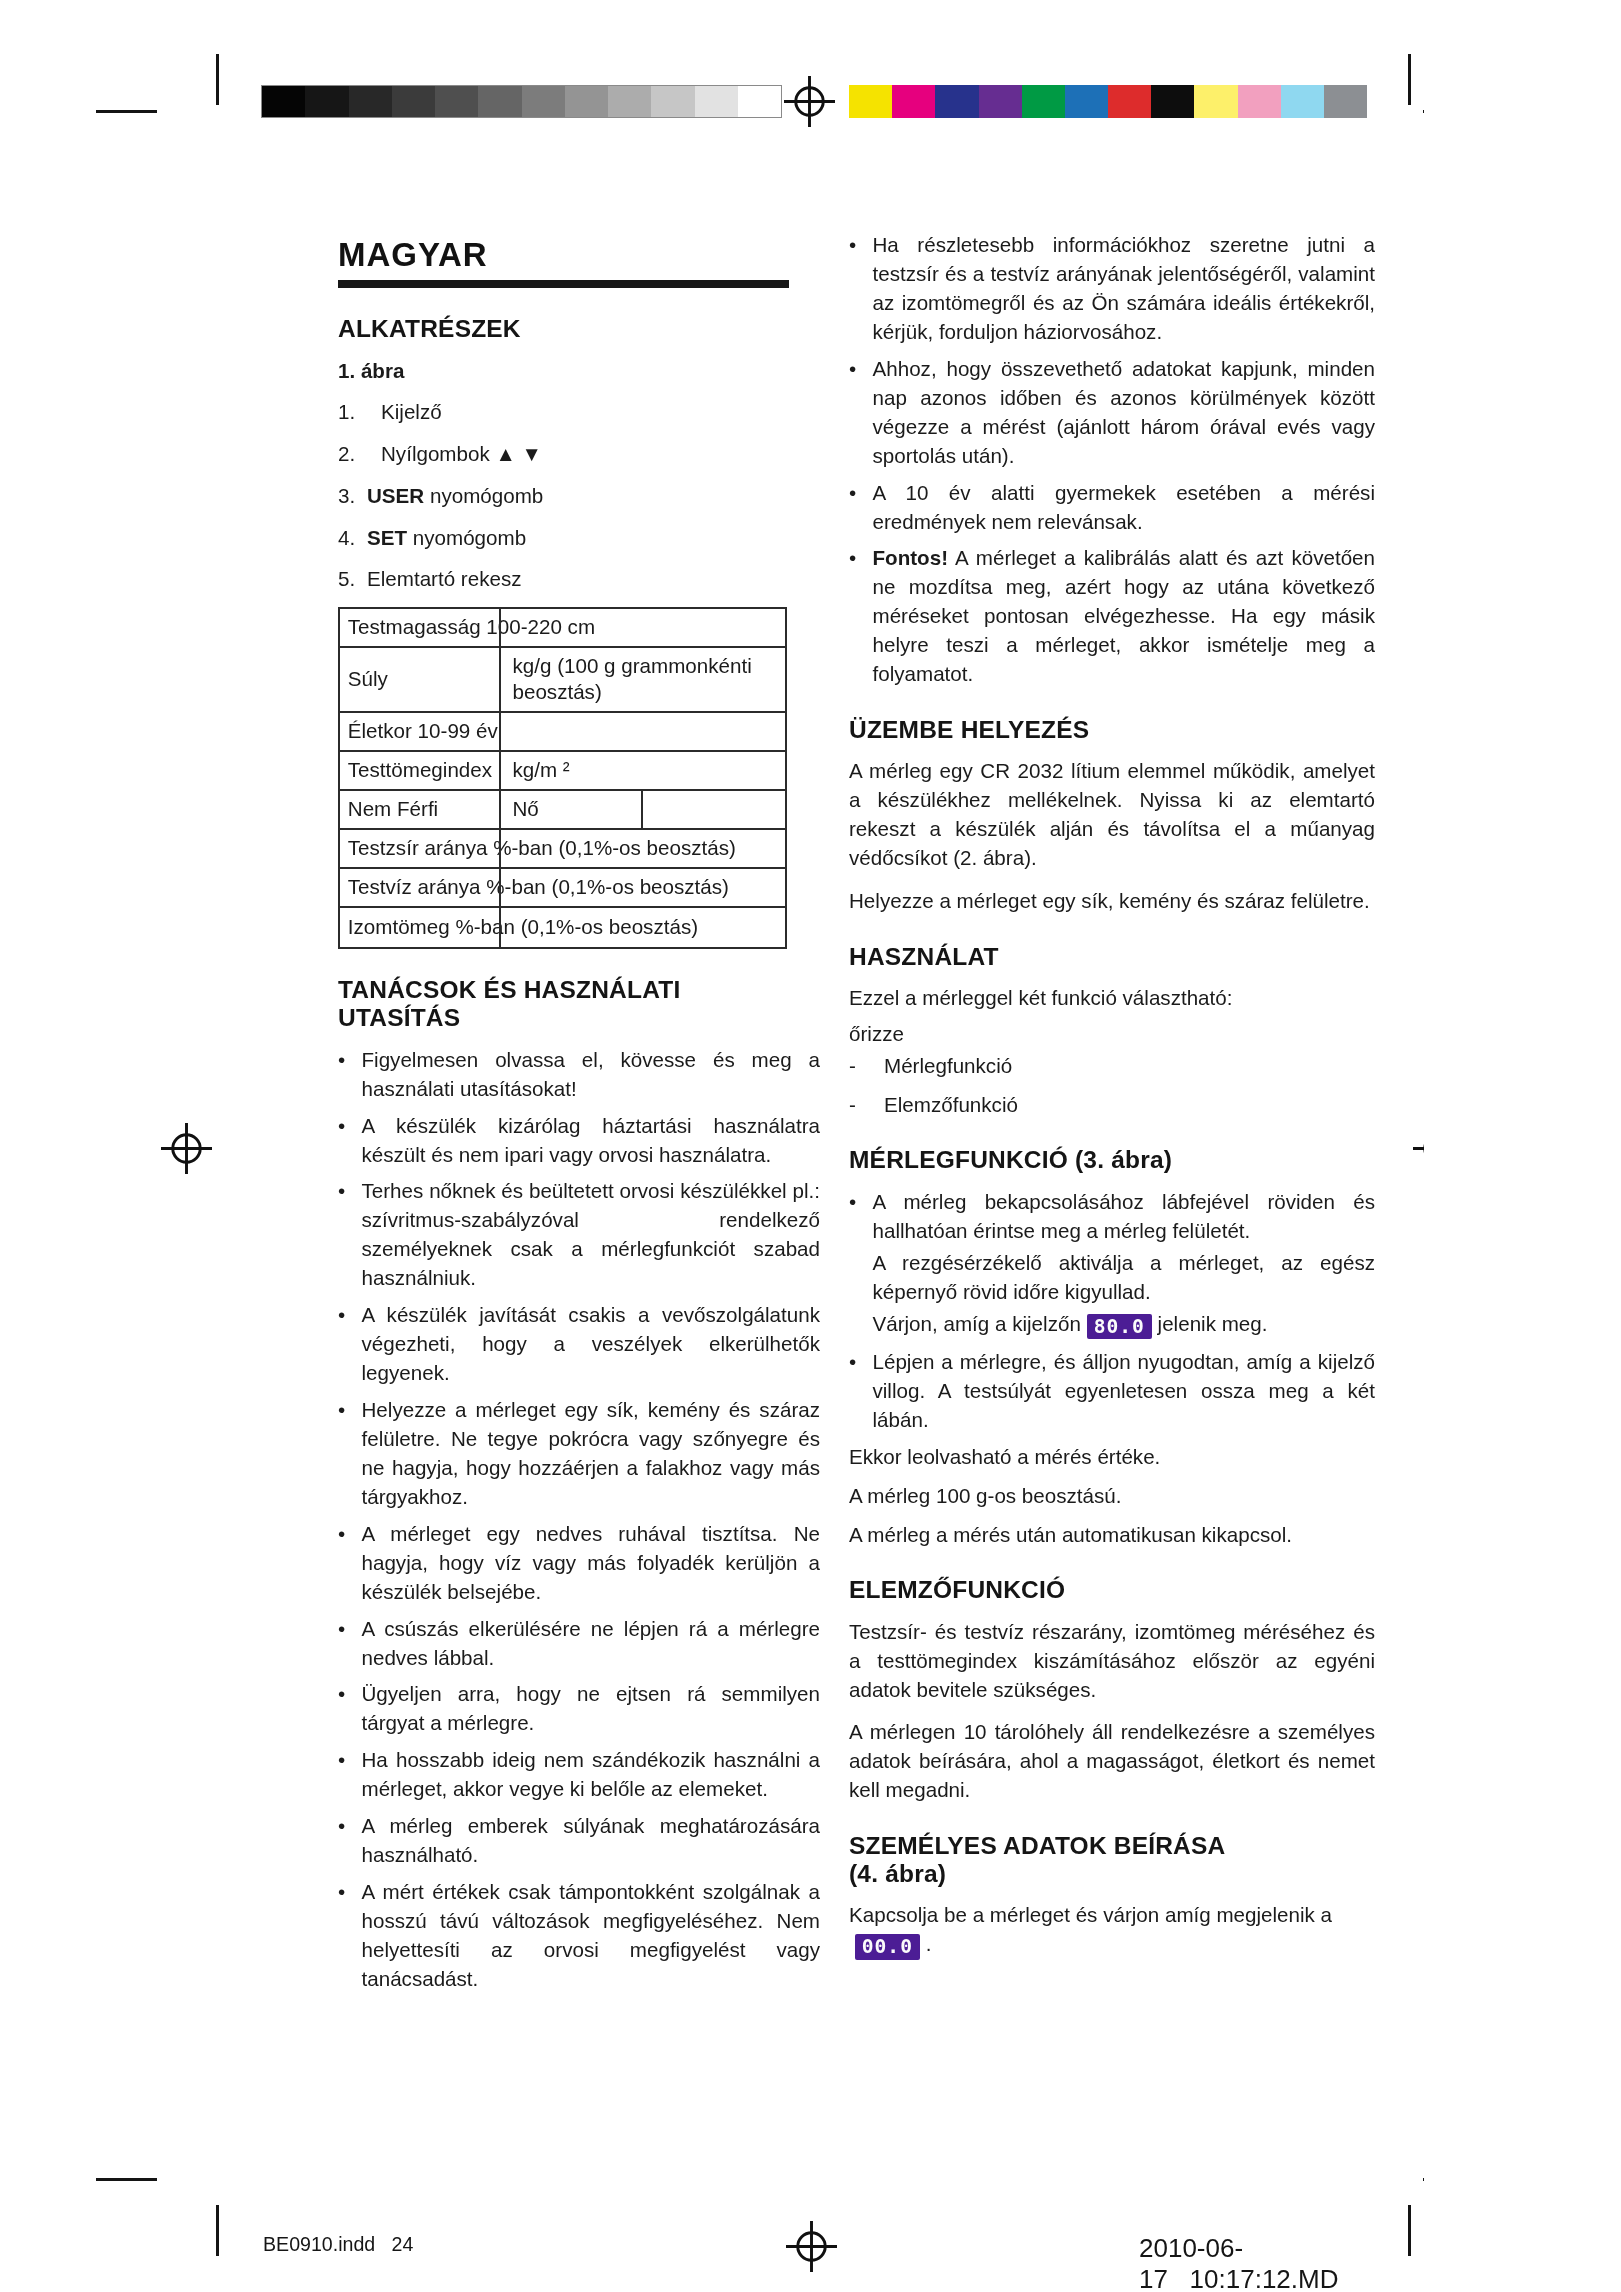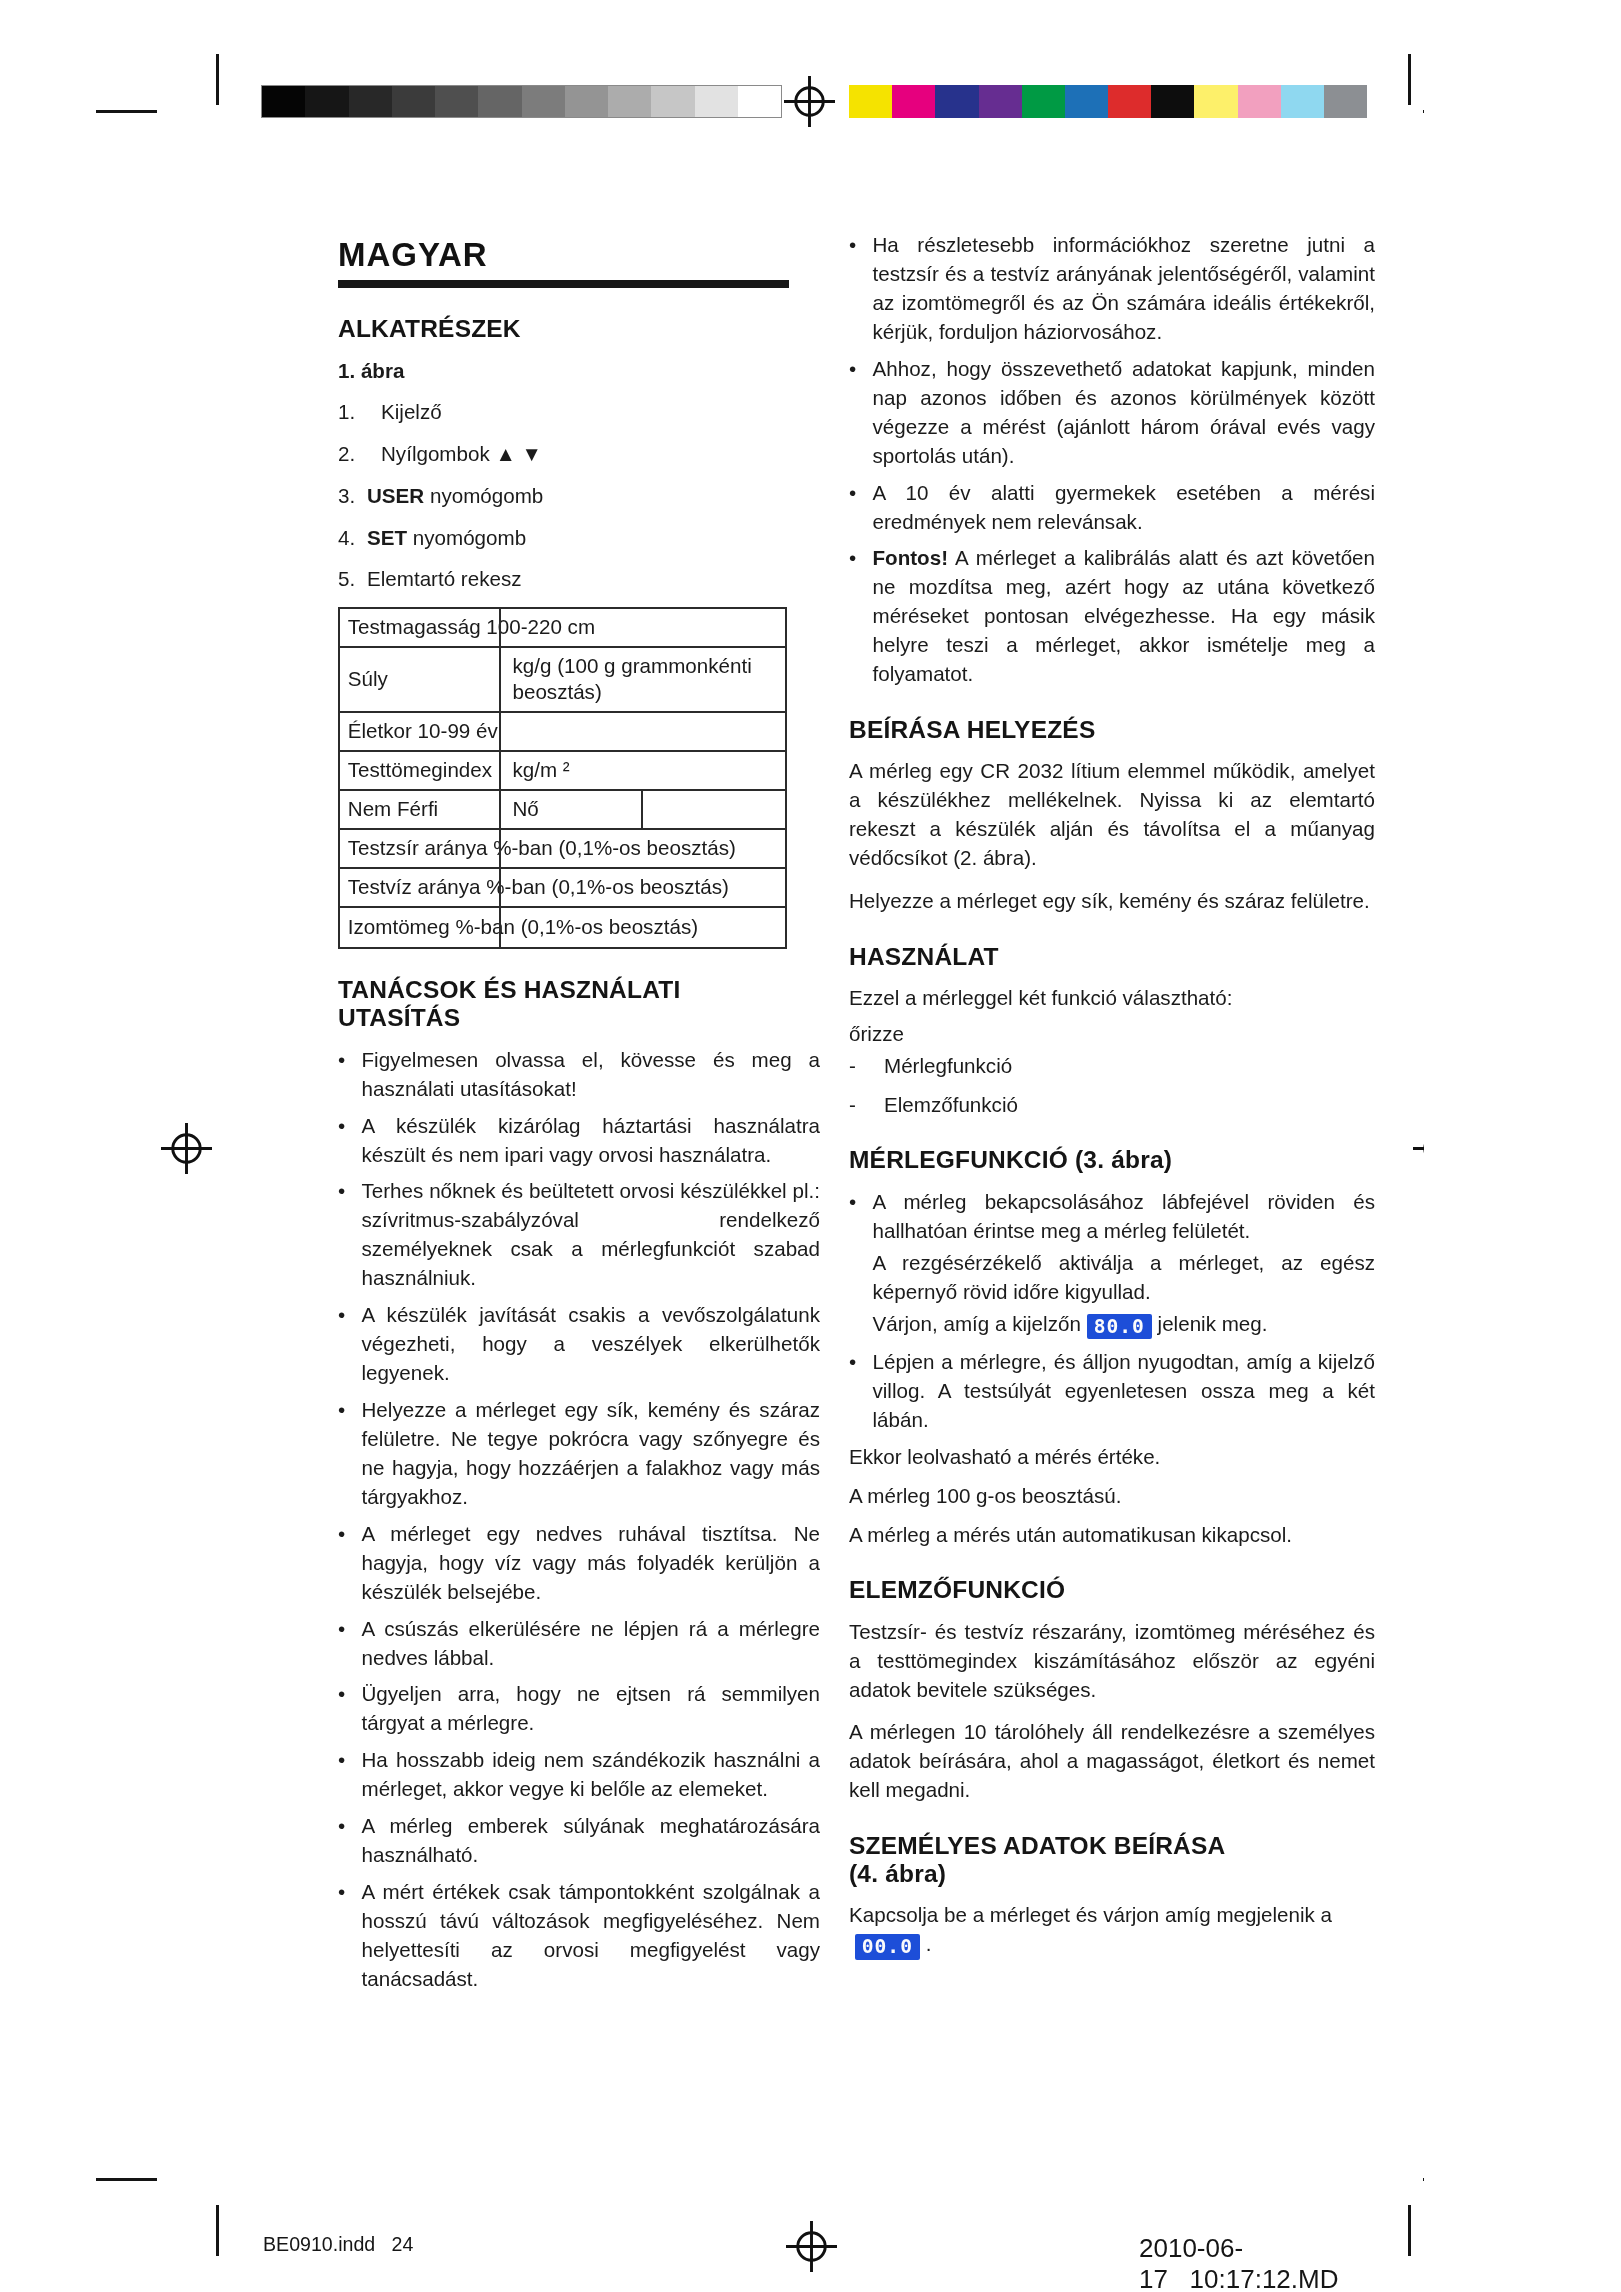--- a/index.html
+++ b/index.html
@@ -267,7 +267,7 @@
       </div>
     </div>
 
-    <h2>BEÍRÁSA HELYEZÉS</h2>
+    <h2>ÜZEMBE HELYEZÉS</h2>
     <p class="para">A mérleg egy CR 2032 lítium elemmel működik, amelyet a készülékhez mellékelnek. Nyissa ki az elemtartó rekeszt a készülék alján és távolítsa el a műanyag védőcsíkot (2. ábra).</p>
     <p class="para">Helyezze a mérleget egy sík, kemény és száraz felületre.</p>
 

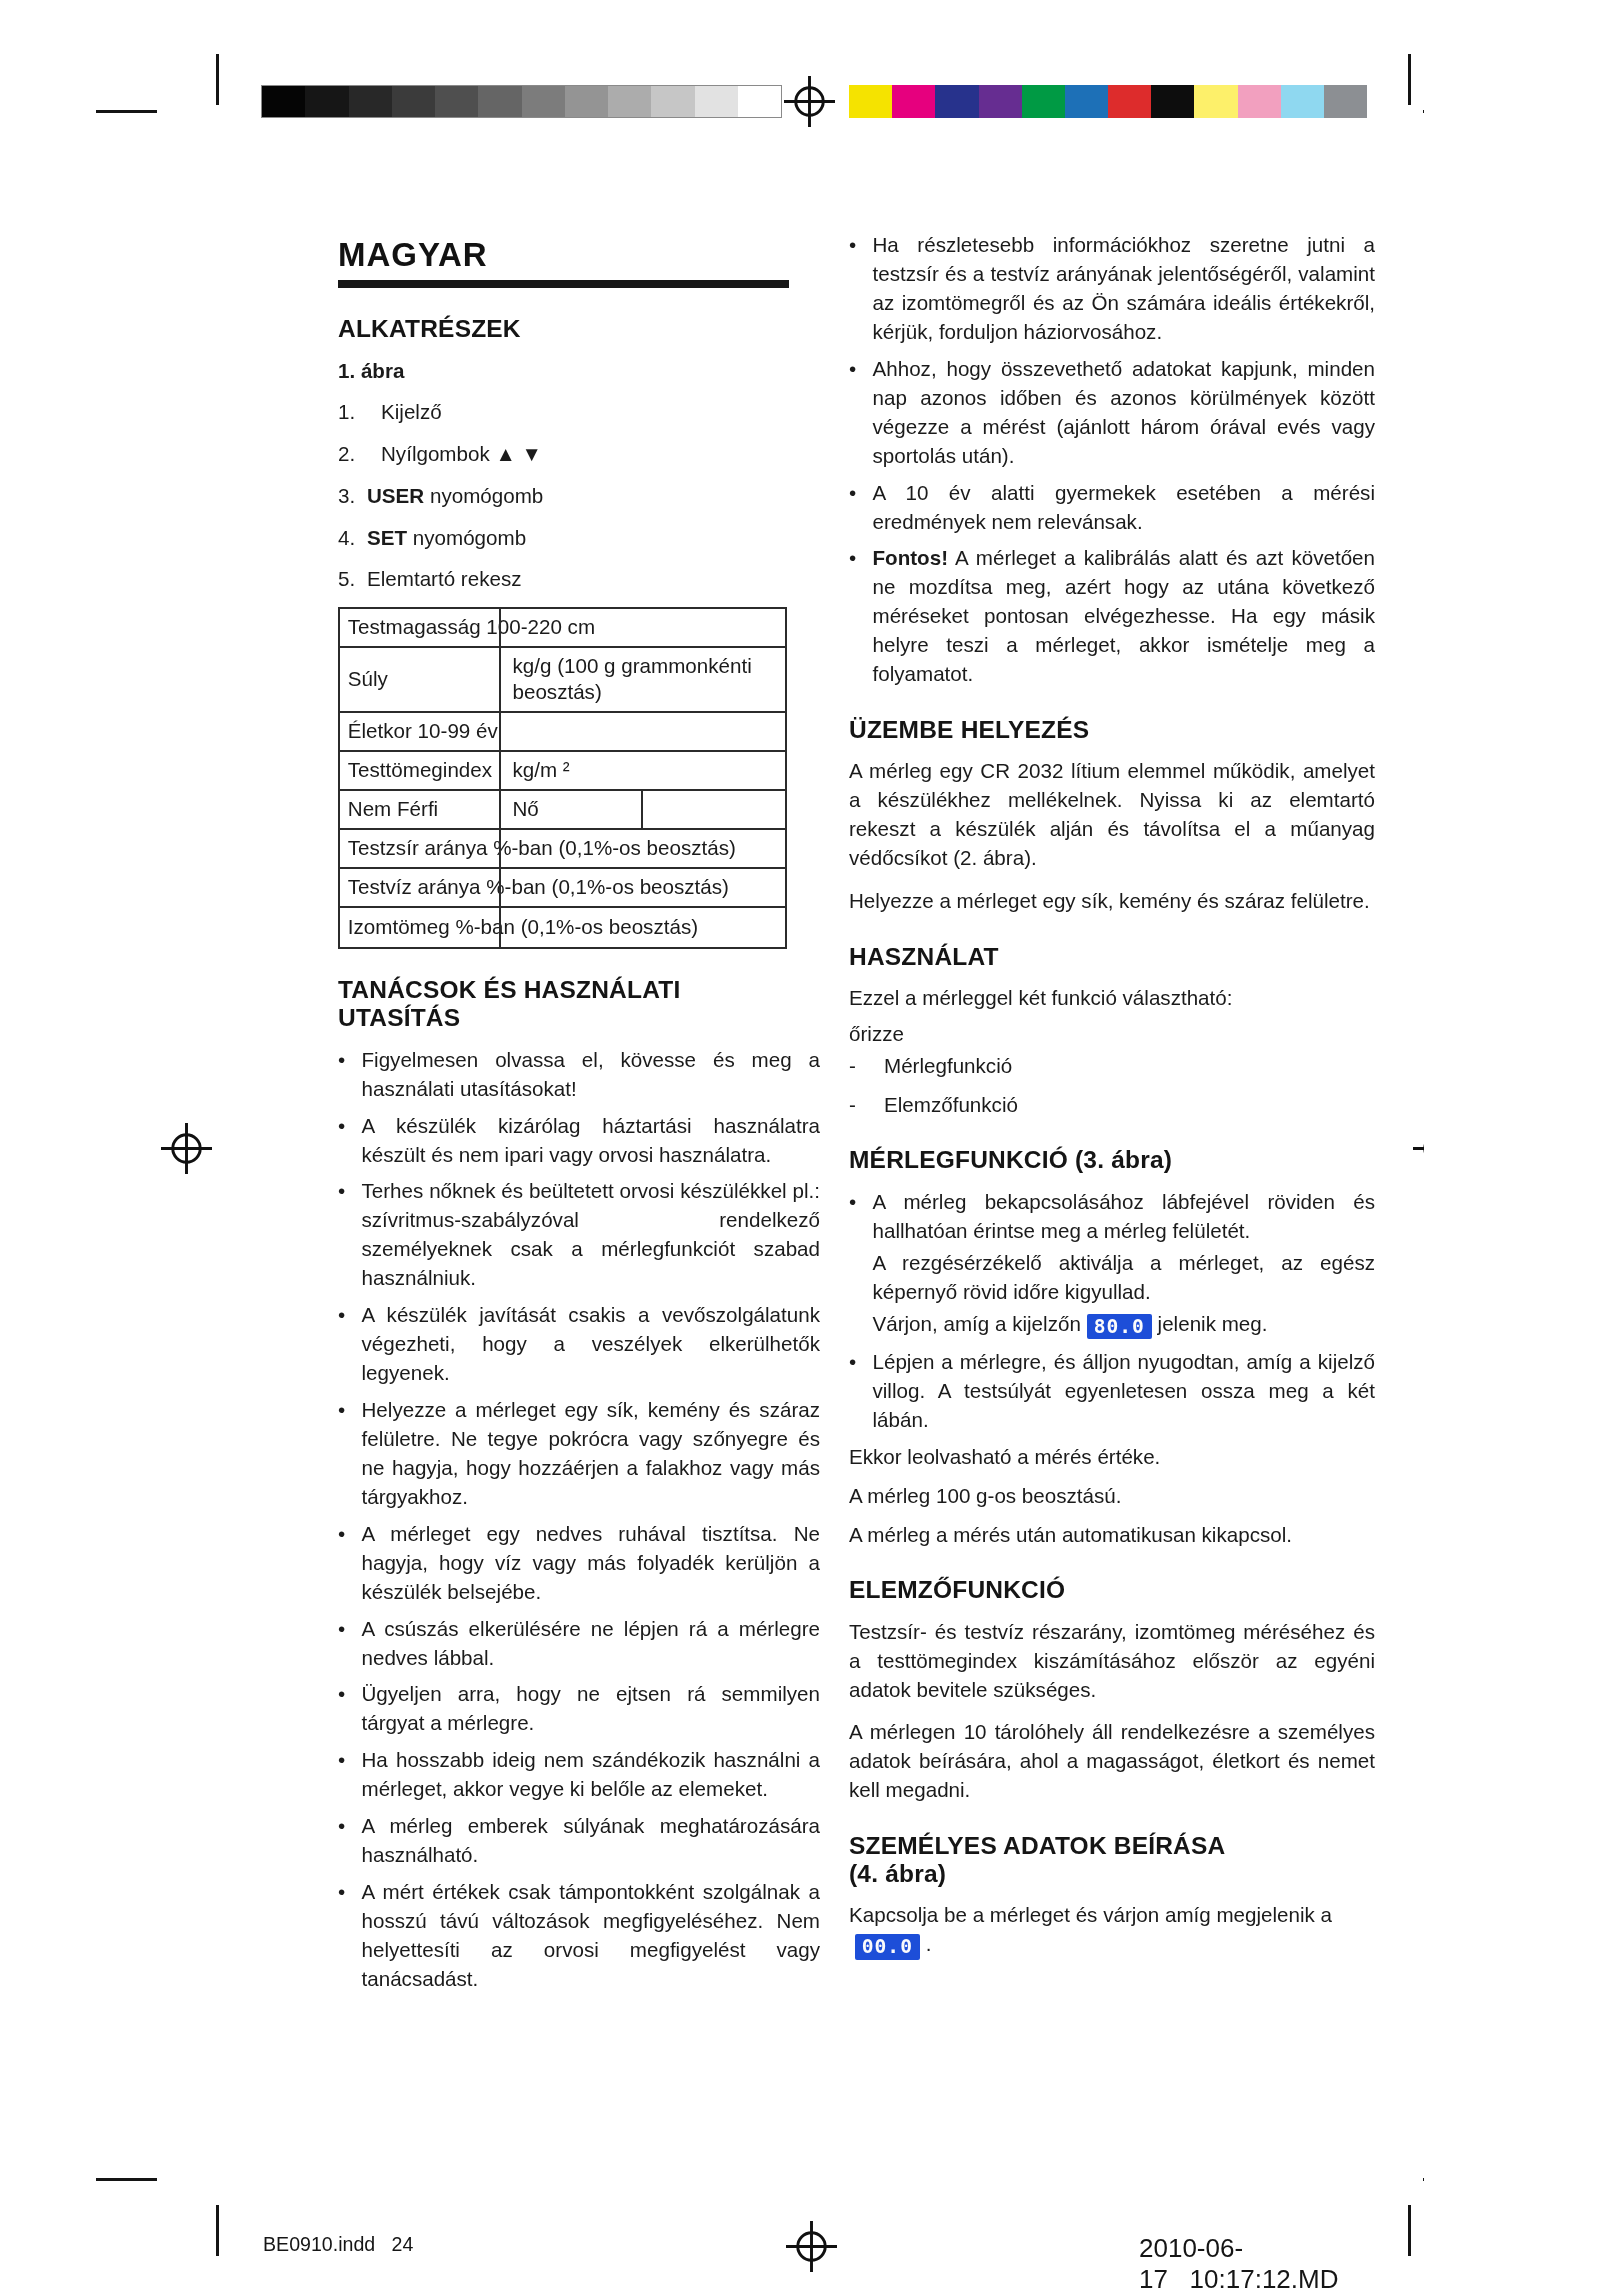--- a/index.html
+++ b/index.html
@@ -49,7 +49,7 @@
   .dashitem { display:flex; margin-bottom:9.8px; }
   .dash { flex:none; width:35px; }
   .lcd {
-    display:inline-block; background:#1d4ed8; color:#fbfbfb;
+    display:inline-block; background:#4c1d95; color:#fbfbfb;
     font-family:"DejaVu Sans Mono", monospace; font-weight:bold;
     font-size:19.6px; line-height:23.5px; padding:1px 6.9px; border-radius:2px;
     letter-spacing:1px; margin:0 5.9px; vertical-align:-2px;

